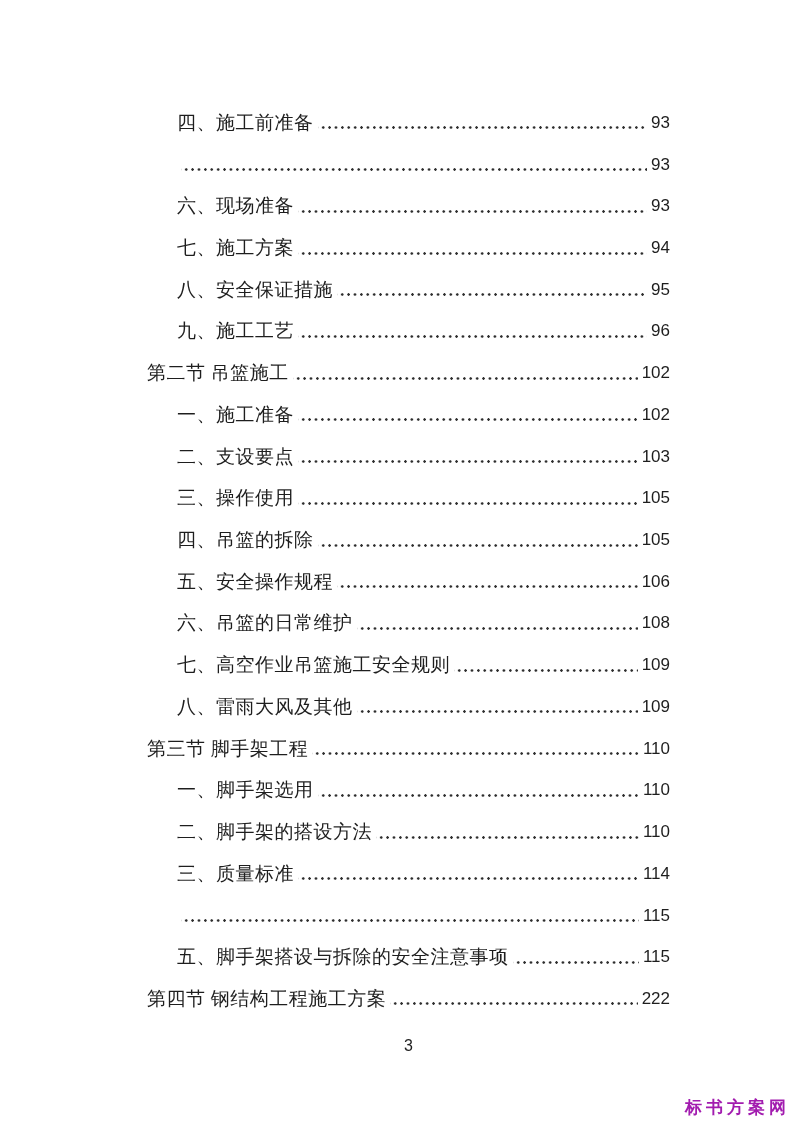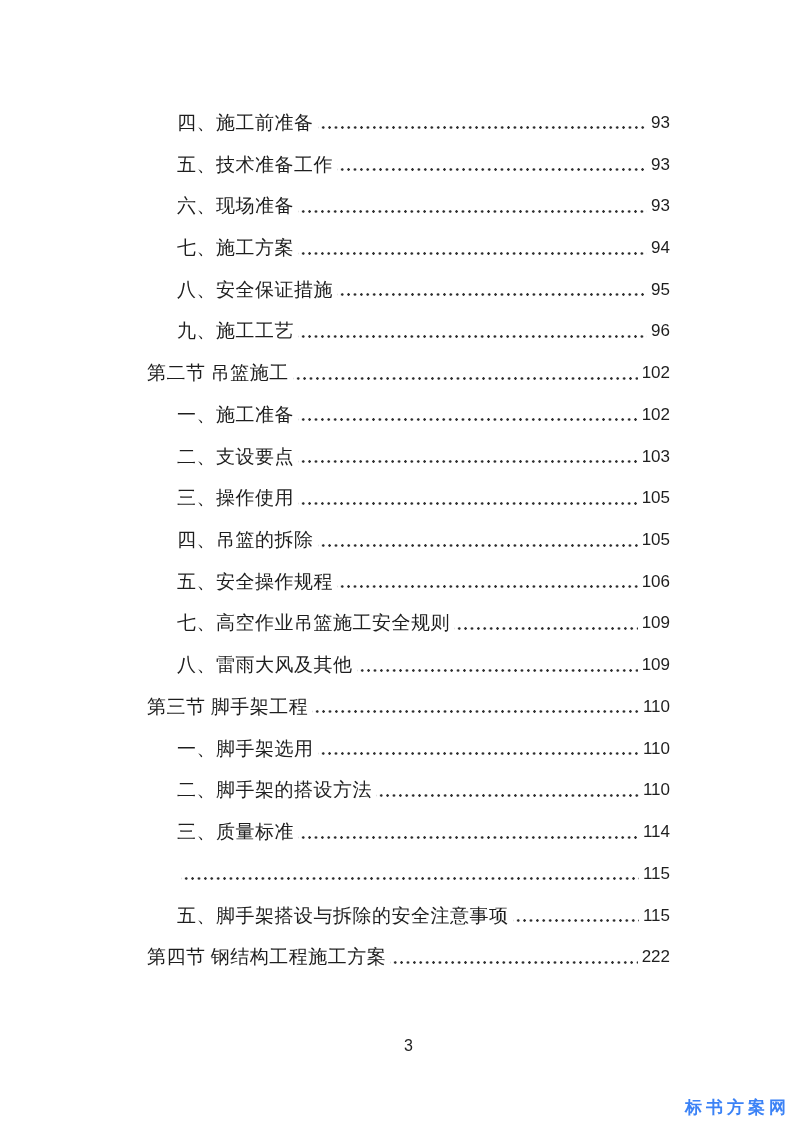--- a/index.html
+++ b/index.html
@@ -97,7 +97,6 @@
     </div>
 
     <div class="toc-row level-2">
-      <span class="toc-title">五、技术准备工作</span>
       <span class="leader"></span>
       <span class="toc-page">93</span>
     </div>

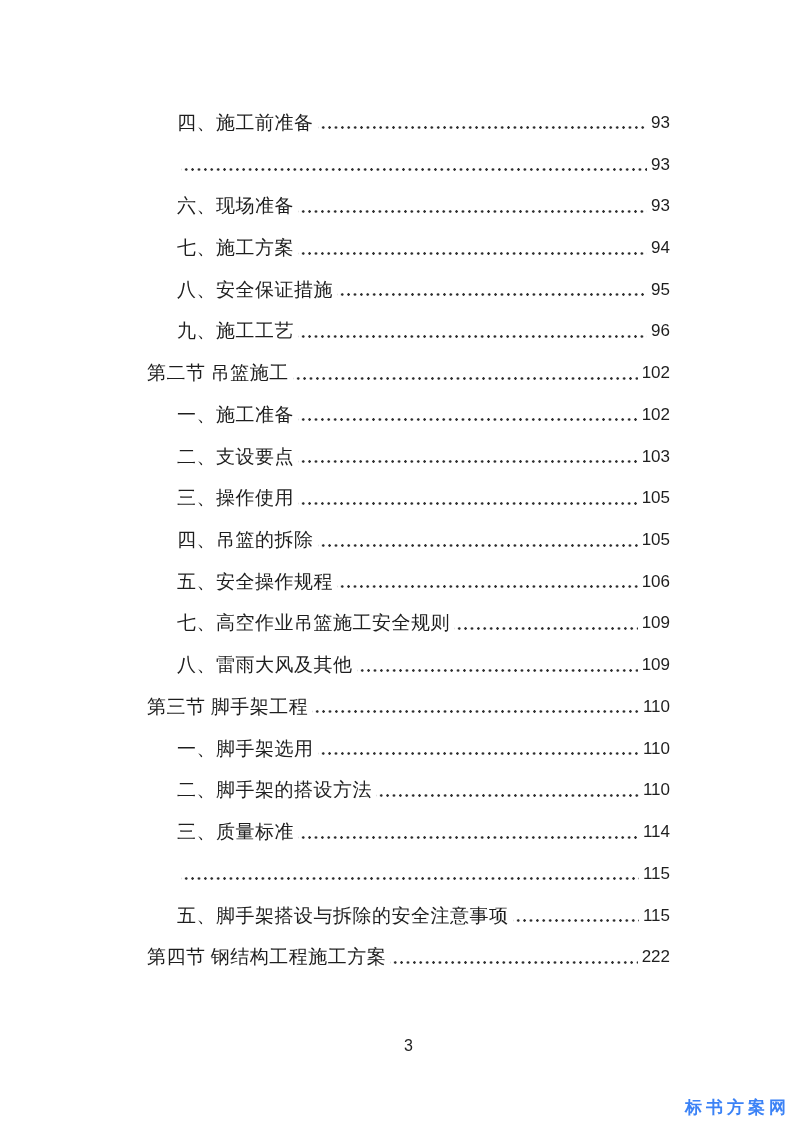--- a/index.html
+++ b/index.html
@@ -161,6 +161,11 @@
       <span class="toc-page">106</span>
     </div>
 
+    <div class="toc-row level-2">
+      <span class="toc-title">六、吊篮的日常维护</span>
+      <span class="leader"></span>
+      <span class="toc-page">108</span>
+    </div>
 
     <div class="toc-row level-2">
       <span class="toc-title">七、高空作业吊篮施工安全规则</span>

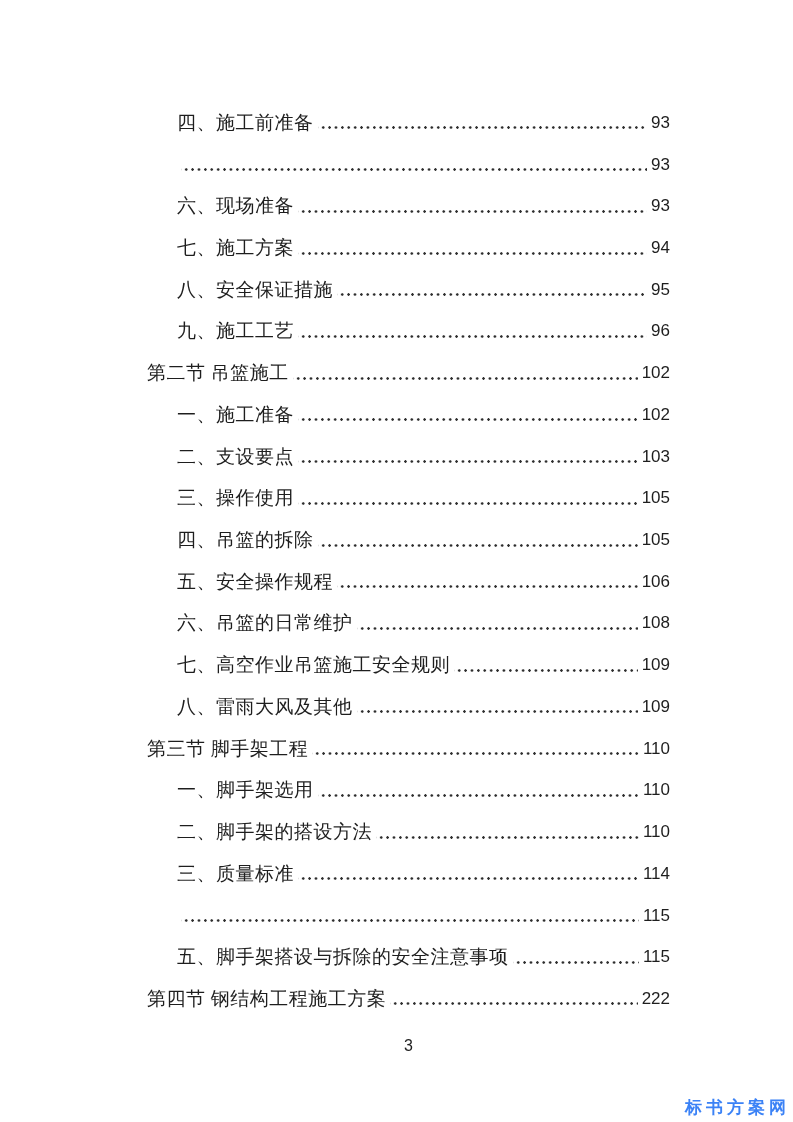--- a/index.html
+++ b/index.html
@@ -67,7 +67,7 @@
     right: 5px;
     bottom: 12px;
     text-align: right;
-    color: #3b82f6;
+    color: #a21caf;
     font-family: "Liberation Sans", "DejaVu Sans", sans-serif;
   }
   .wm-line1 {

